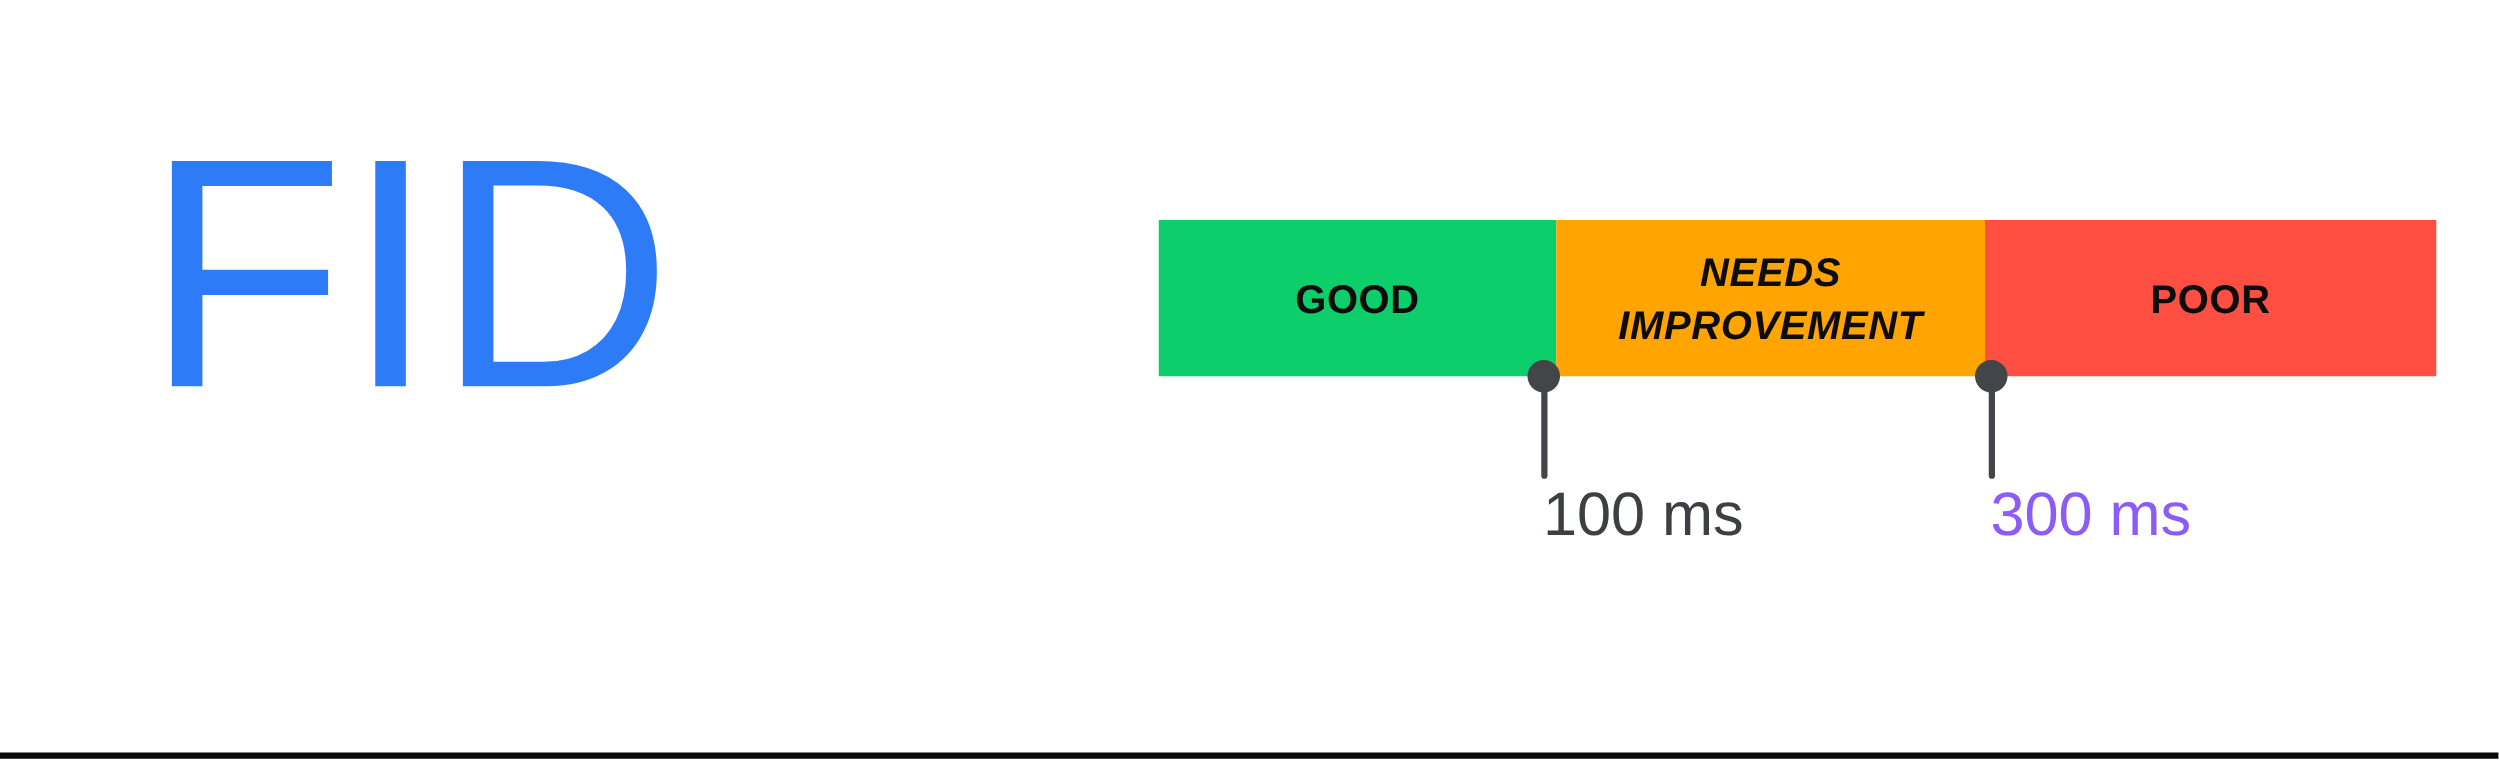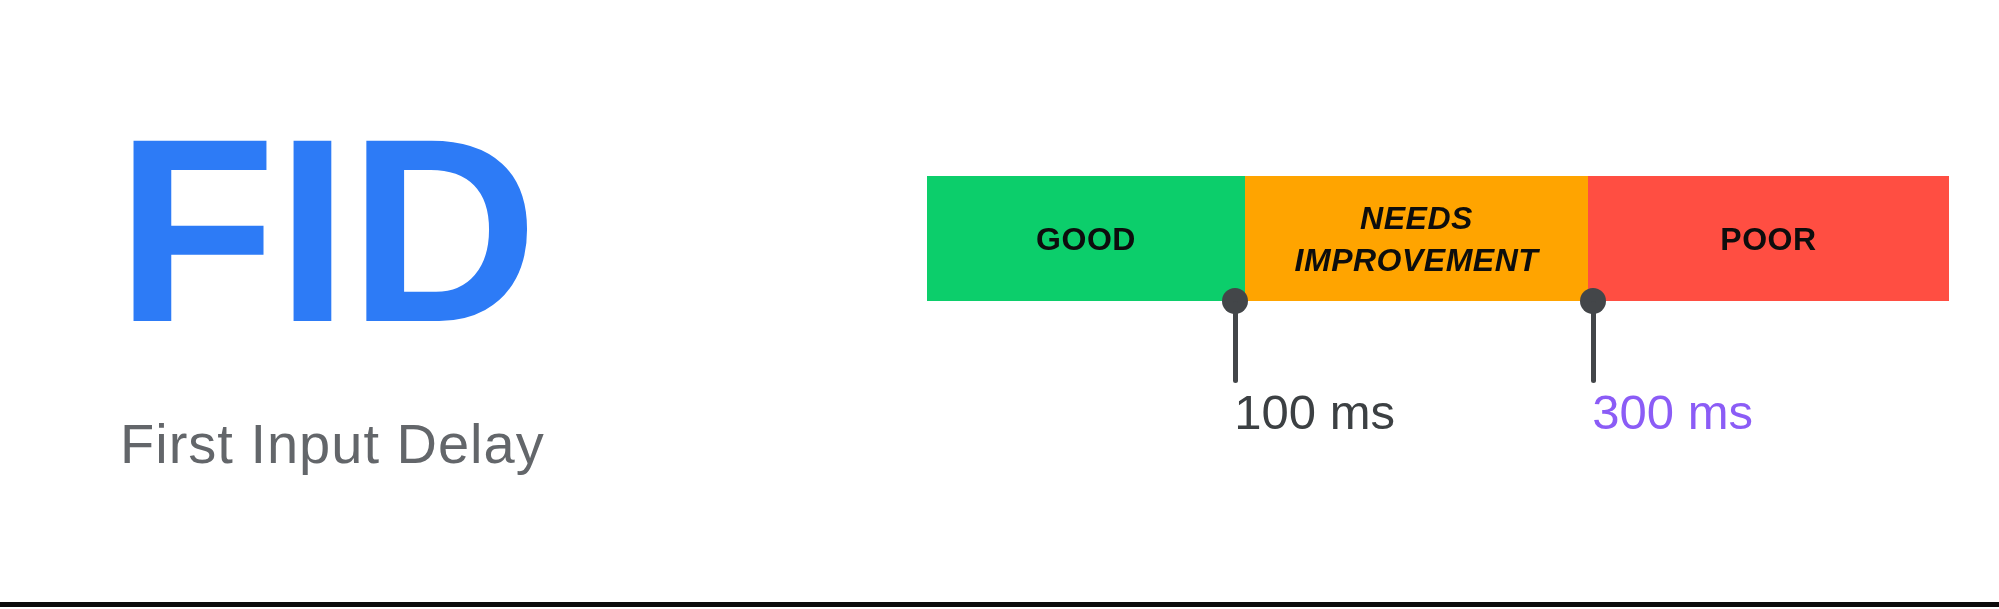--- a/index.html
+++ b/index.html
@@ -20,9 +20,9 @@
   .metric-abbr {
     position: absolute;
     left: 116px;
-    top: 100px;
+    top: 88px;
     font-size: 262px;
-    font-weight: 700;
+    font-weight: 400;
     line-height: 1;
     letter-spacing: 0px;
     text-align: center;

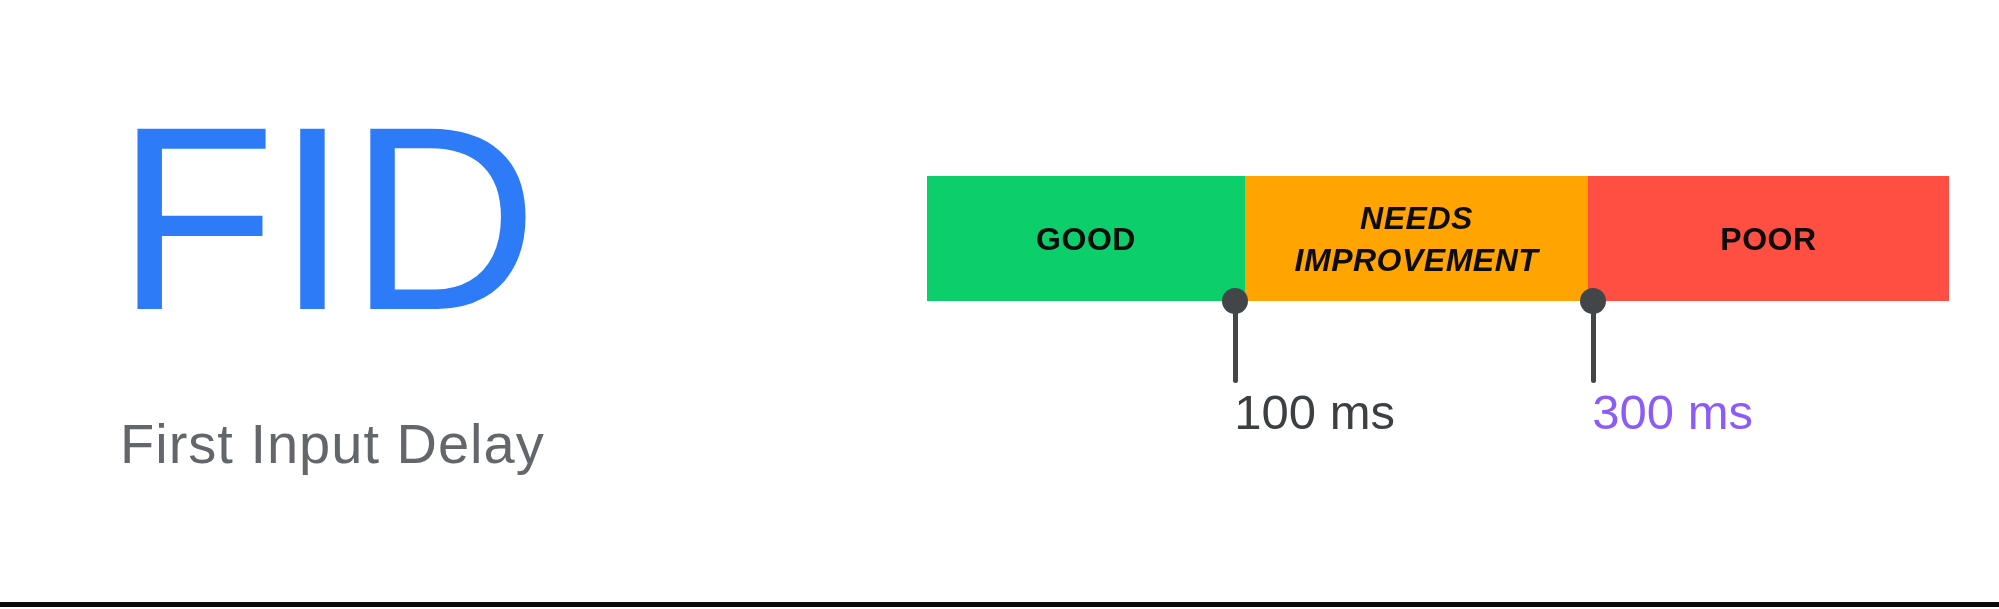--- a/index.html
+++ b/index.html
@@ -113,7 +113,6 @@
 
   <div class="metric-abbr" style="color: rgb(45, 123, 246);">FID</div>
 
-  <div class="metric-name" style="color: rgb(99, 102, 106);">First Input Delay</div>
 
   <div class="scale-bar">
     <div class="scale-segment seg-good" style="background-color: rgb(12, 206, 107);">

